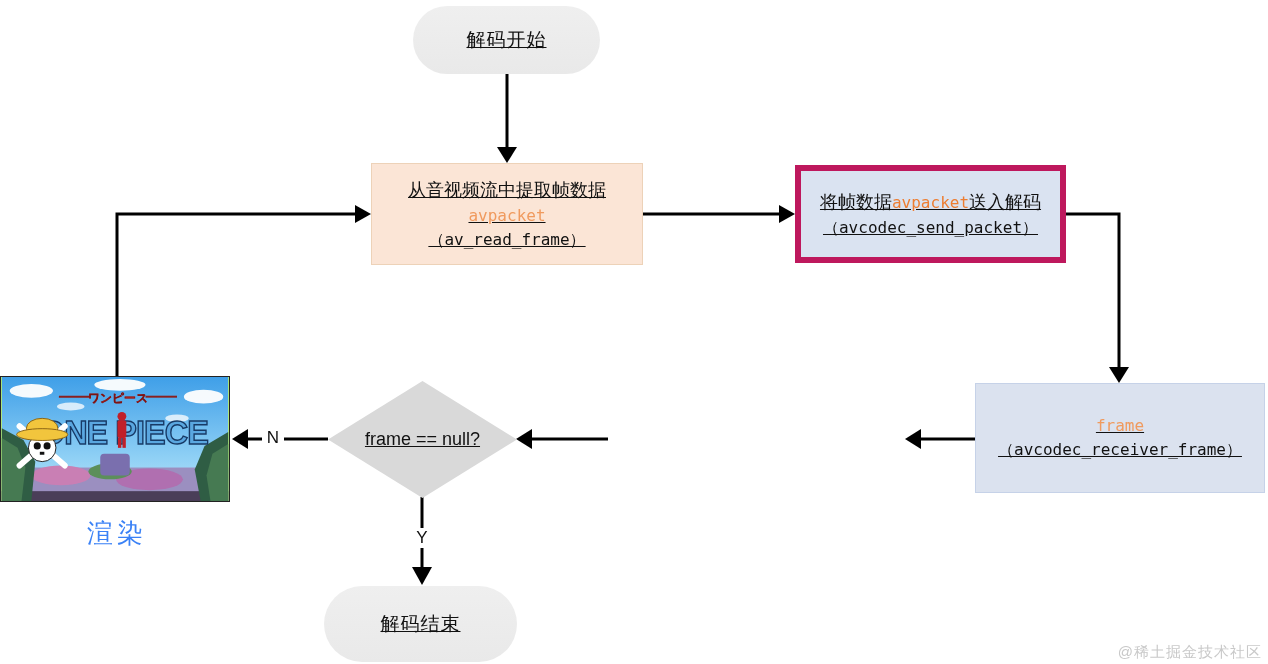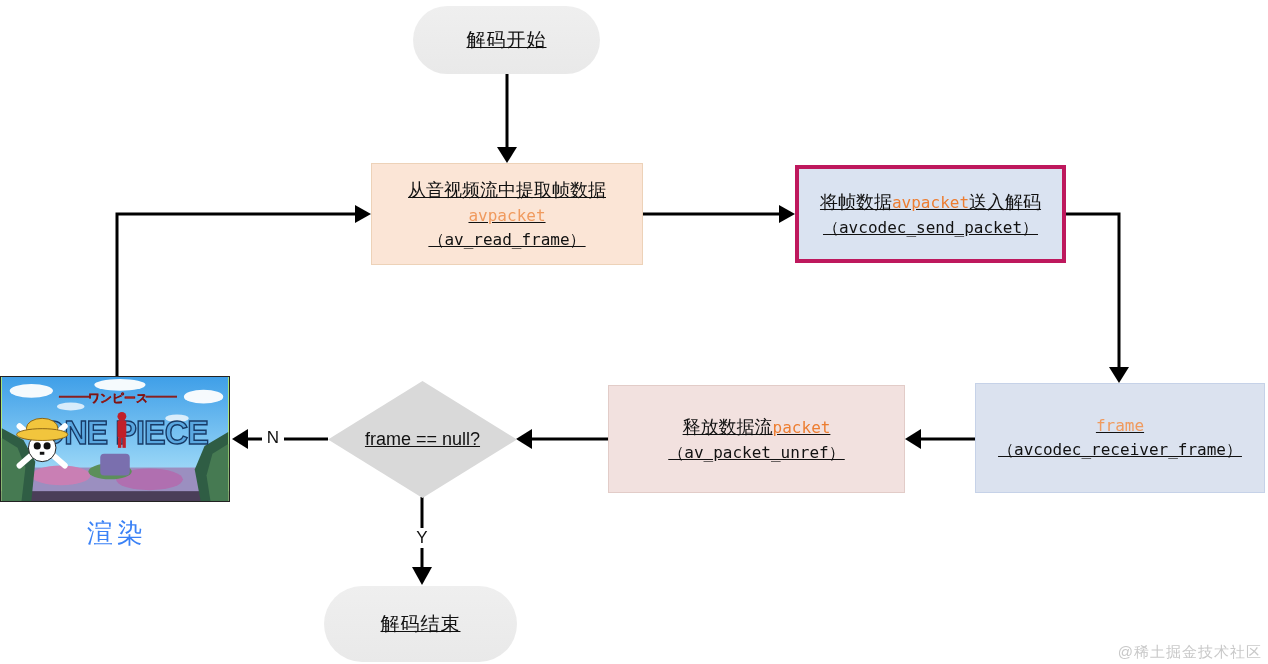--- a/index.html
+++ b/index.html
@@ -26,7 +26,7 @@
   .box-extract { left:371px; top:163px; width:272px; height:102px;
                  background:#FBE5D6; border:1px solid #EDD2B8; }
   .box-send    { left:795px; top:165px; width:271px; height:98px;
-                 background:#DAE3F1; border:4px solid #be185d; }
+                 background:#DAE3F1; border:6px solid #be185d; }
   .box-receive { left:975px; top:383px; width:290px; height:110px;
                  background:#DBE2EF; border:1px solid #C6D2E8; }
   .box-unref   { left:608px; top:385px; width:297px; height:108px;

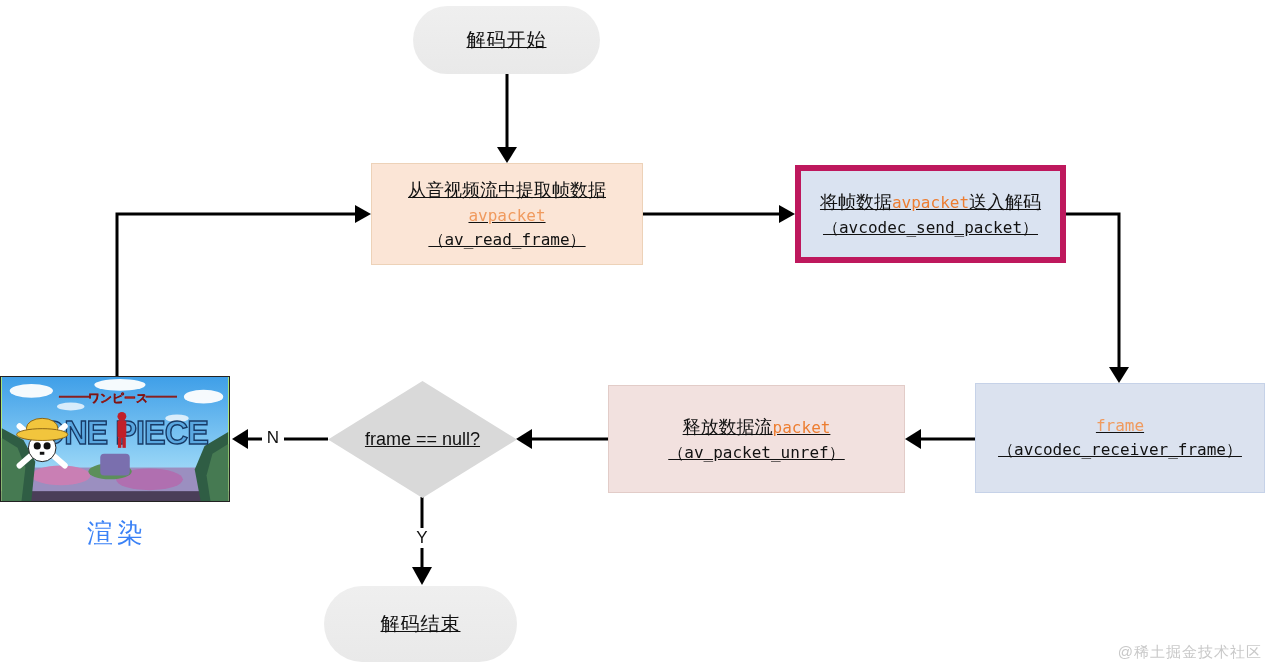--- a/index.html
+++ b/index.html
@@ -107,12 +107,6 @@
     <div class="code">（avcodec_receiver_frame）</div>
   </div>
 
-  <div class="node box box-unref">
-    <div>
-      <span>释放数据流</span><span class="code orange">packet</span>
-    </div>
-    <div class="code">（av_packet_unref）</div>
-  </div>
 
   <div class="node diamond-wrap">
     <div class="diamond-shape"></div>

